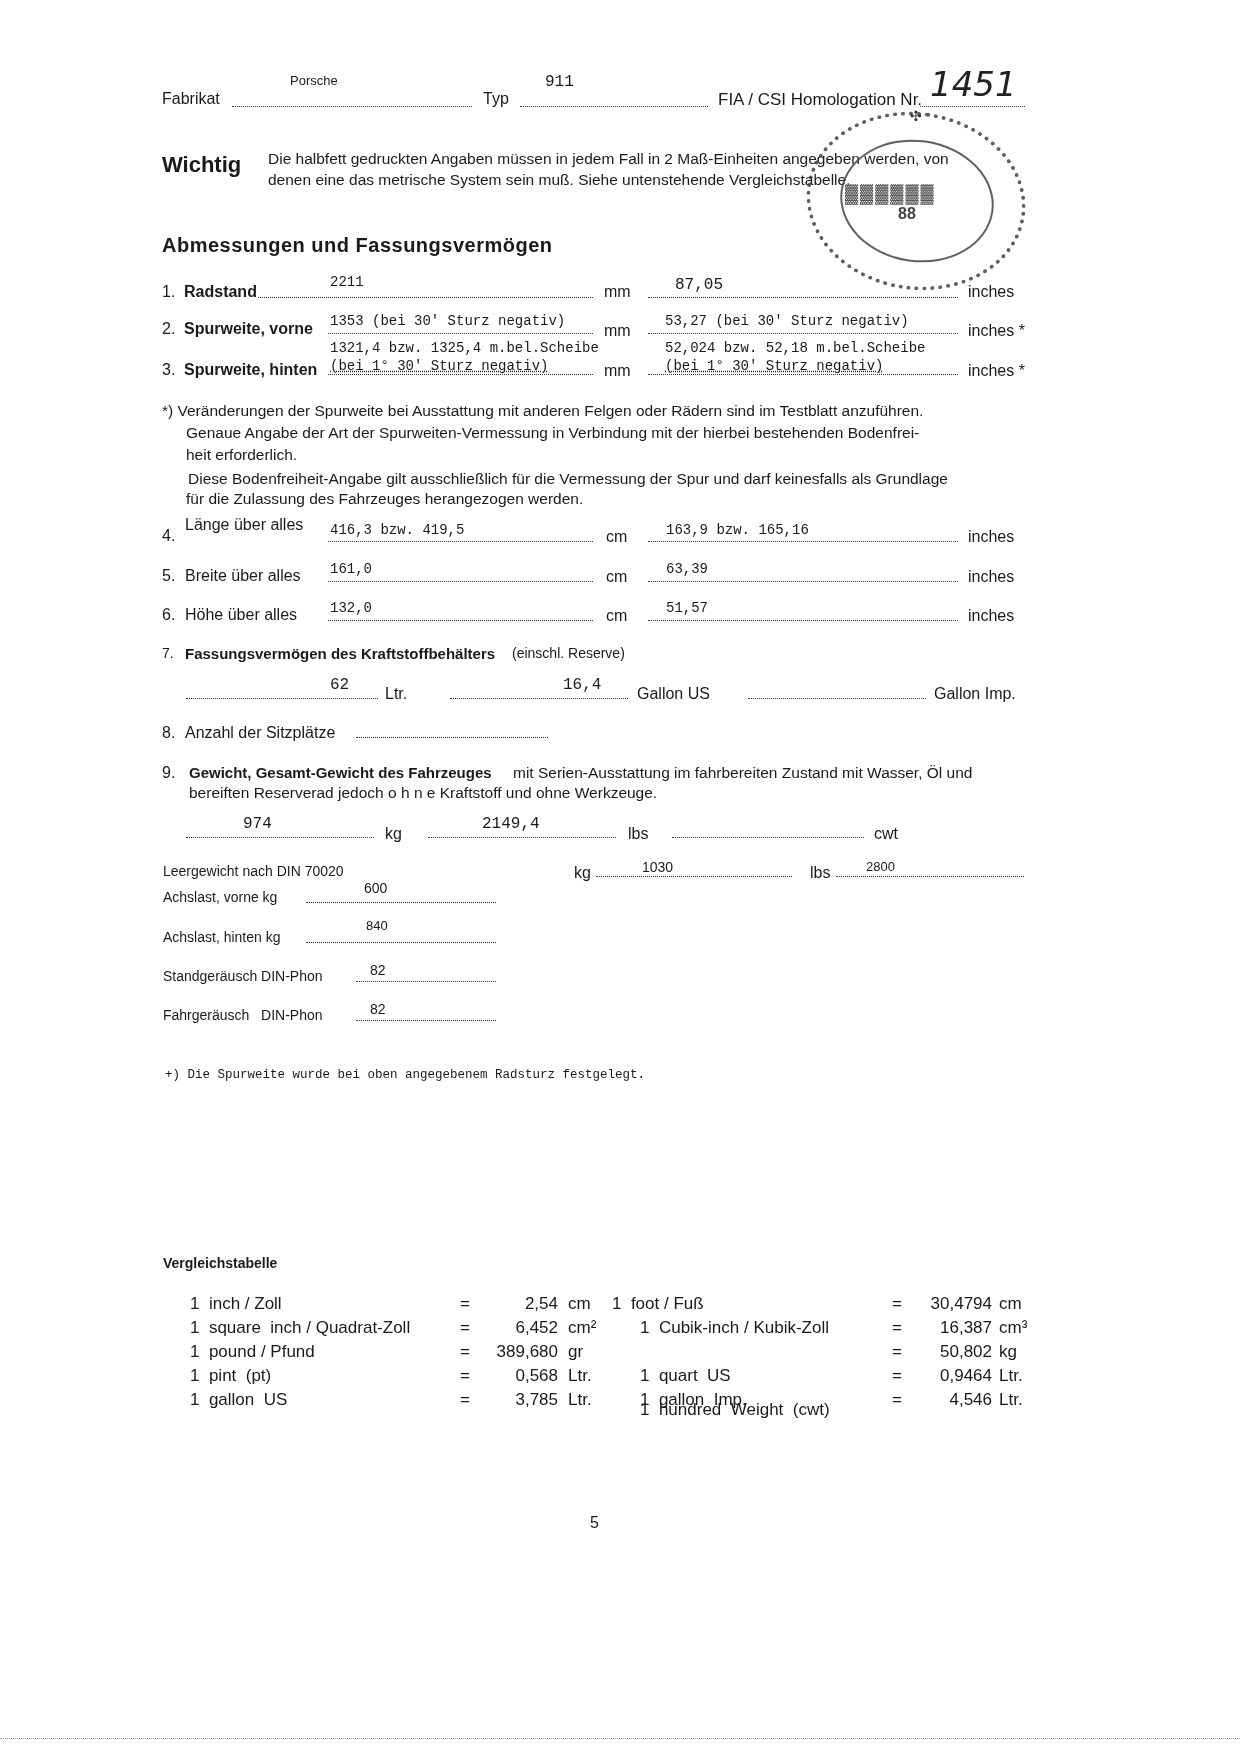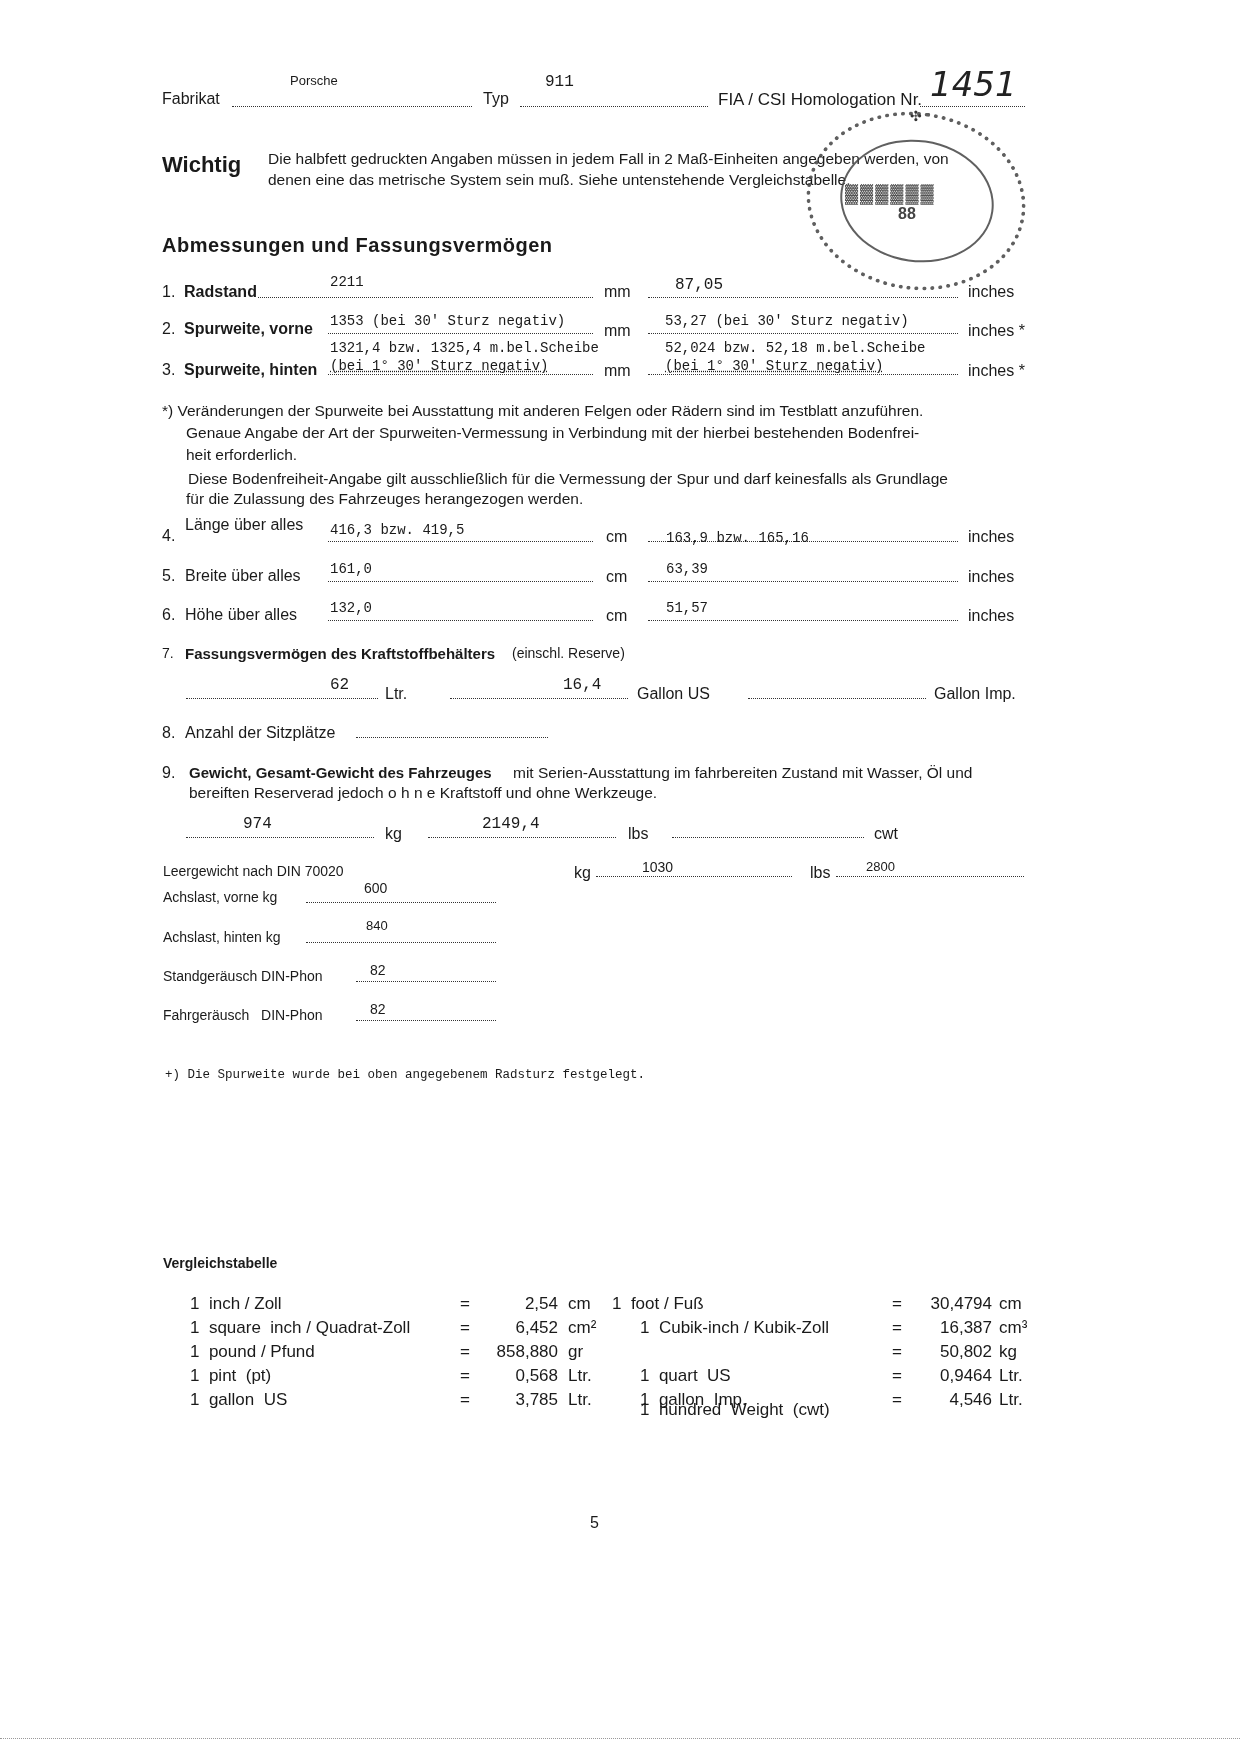--- a/index.html
+++ b/index.html
@@ -100,7 +100,7 @@
   <span class="abs mono" style="left:330px;top:522px;">416,3 bzw. 419,5</span>
   <span class="abs lbl" style="left:606px;top:528px;">cm</span>
   <div class="dots" style="left:648px;top:541px;width:310px;"></div>
-  <span class="abs mono" style="left:666px;top:522px;margin-top:8px;">163,9 bzw. 165,16</span>
+  <span class="abs mono" style="left:666px;top:522px;">163,9 bzw. 165,16</span>
   <span class="abs lbl" style="left:968px;top:528px;">inches</span>
 </div>
 <div>

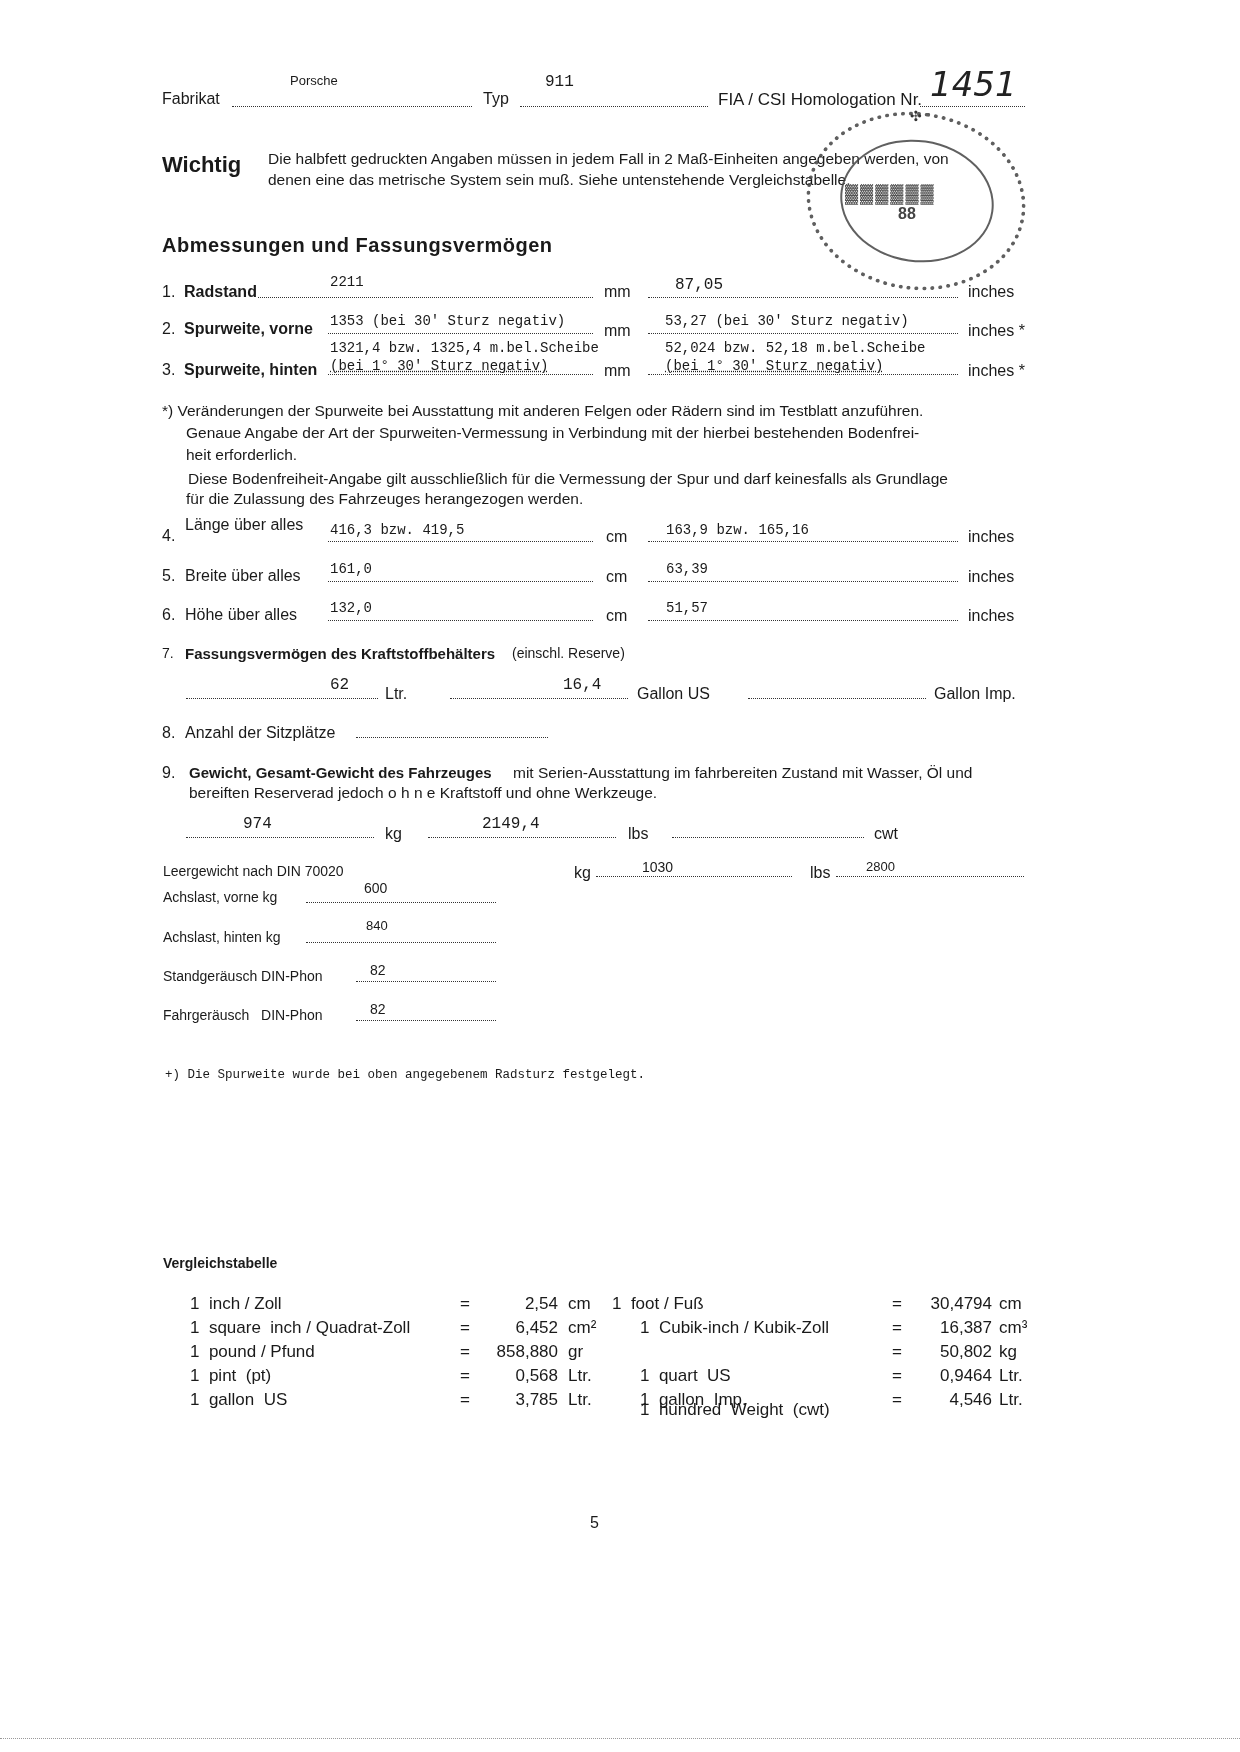--- a/index.html
+++ b/index.html
@@ -202,7 +202,7 @@
       <span class="abs tbl" style="left:568px;top:1318px;">cm²</span>
       <span class="abs tbl" style="left:190px;top:1342px;white-space:pre;">1  pound / Pfund</span>
       <span class="abs tbl" style="left:460px;top:1342px;">=</span>
-      <span class="abs tbl" style="left:458px;width:100px;text-align:right;top:1342px;">858,880</span>
+      <span class="abs tbl" style="left:458px;width:100px;text-align:right;top:1342px;">389,680</span>
       <span class="abs tbl" style="left:568px;top:1342px;">gr</span>
       <span class="abs tbl" style="left:190px;top:1366px;white-space:pre;">1  pint  (pt)</span>
       <span class="abs tbl" style="left:460px;top:1366px;">=</span>

